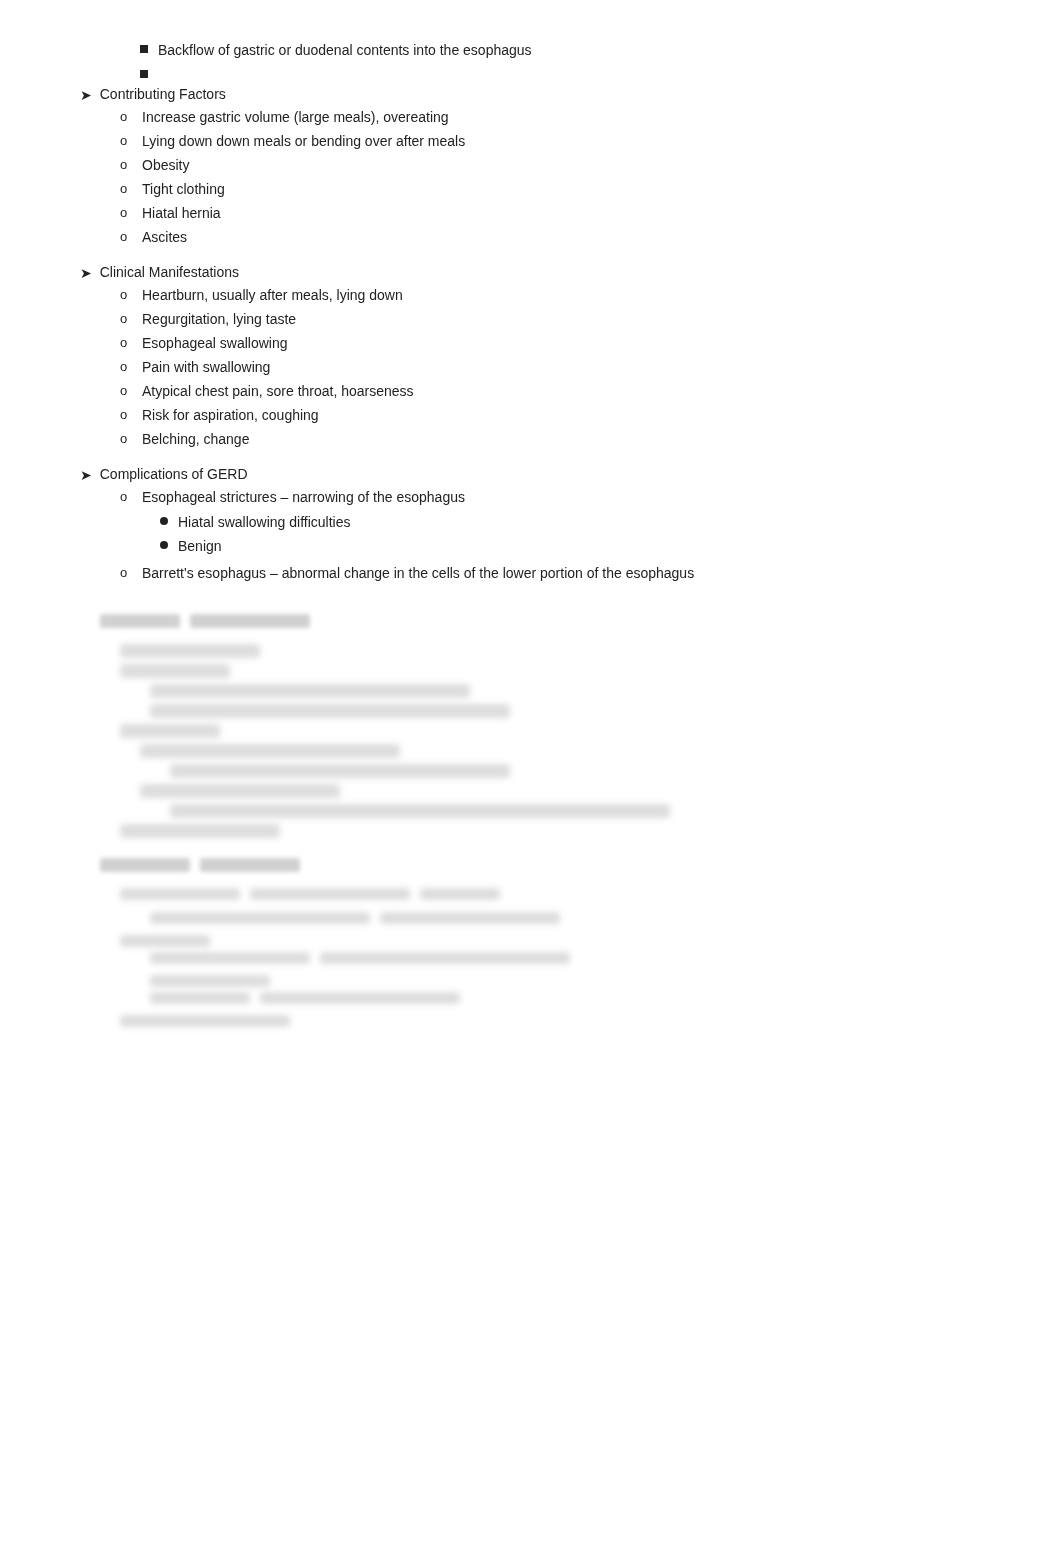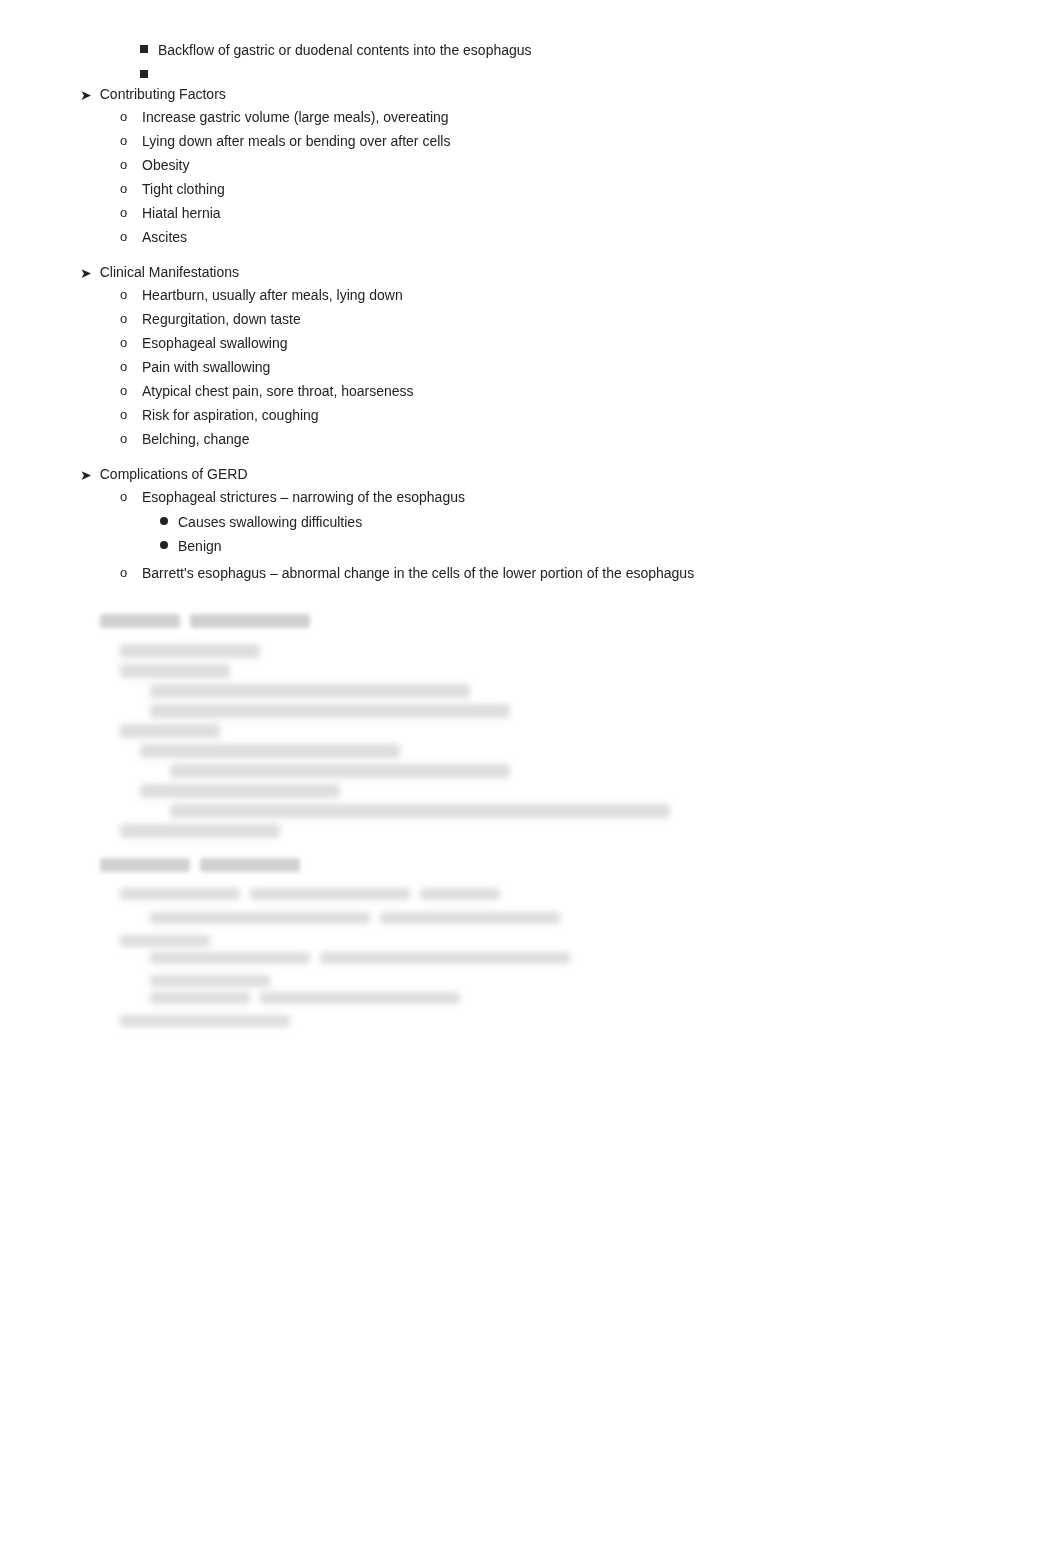--- a/index.html
+++ b/index.html
@@ -167,7 +167,7 @@
       </li>
       <li>
         <span class="circle-o">o</span>
-        <span>Lying down after meals or bending over after cells</span>
+        <span>Lying down down meals or bending over after meals</span>
       </li>
       <li>
         <span class="circle-o">o</span>

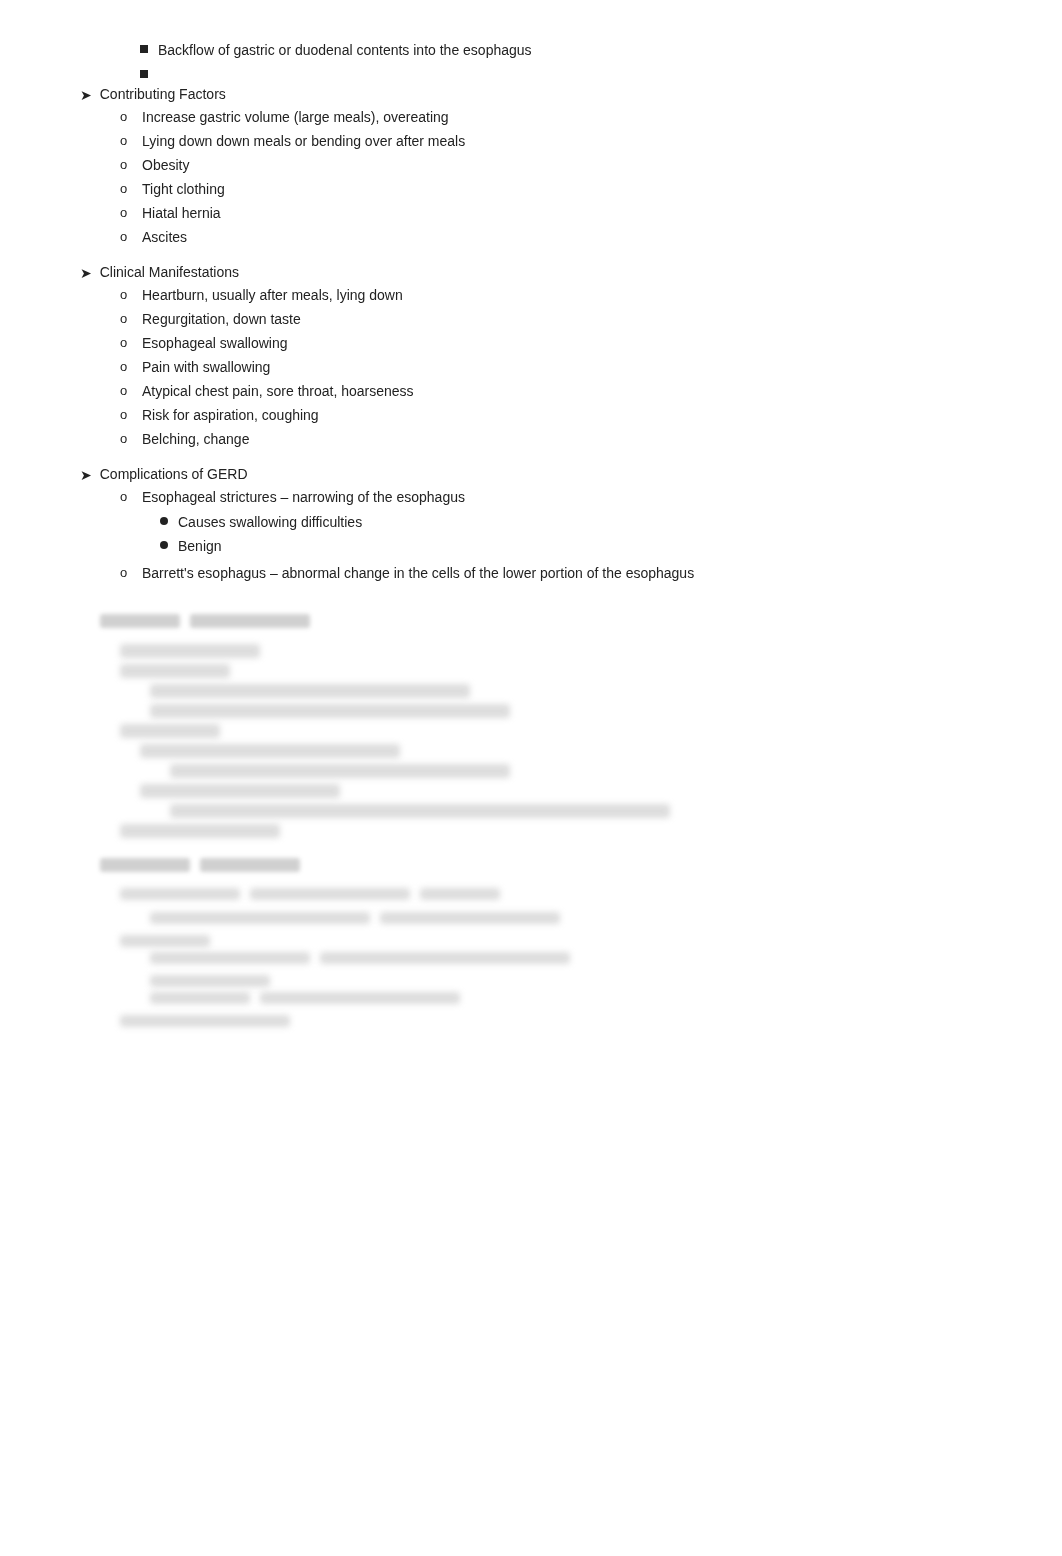--- a/index.html
+++ b/index.html
@@ -200,7 +200,7 @@
       </li>
       <li>
         <span class="circle-o">o</span>
-        <span>Regurgitation, down taste</span>
+        <span>Regurgitation, lying taste</span>
       </li>
       <li>
         <span class="circle-o">o</span>

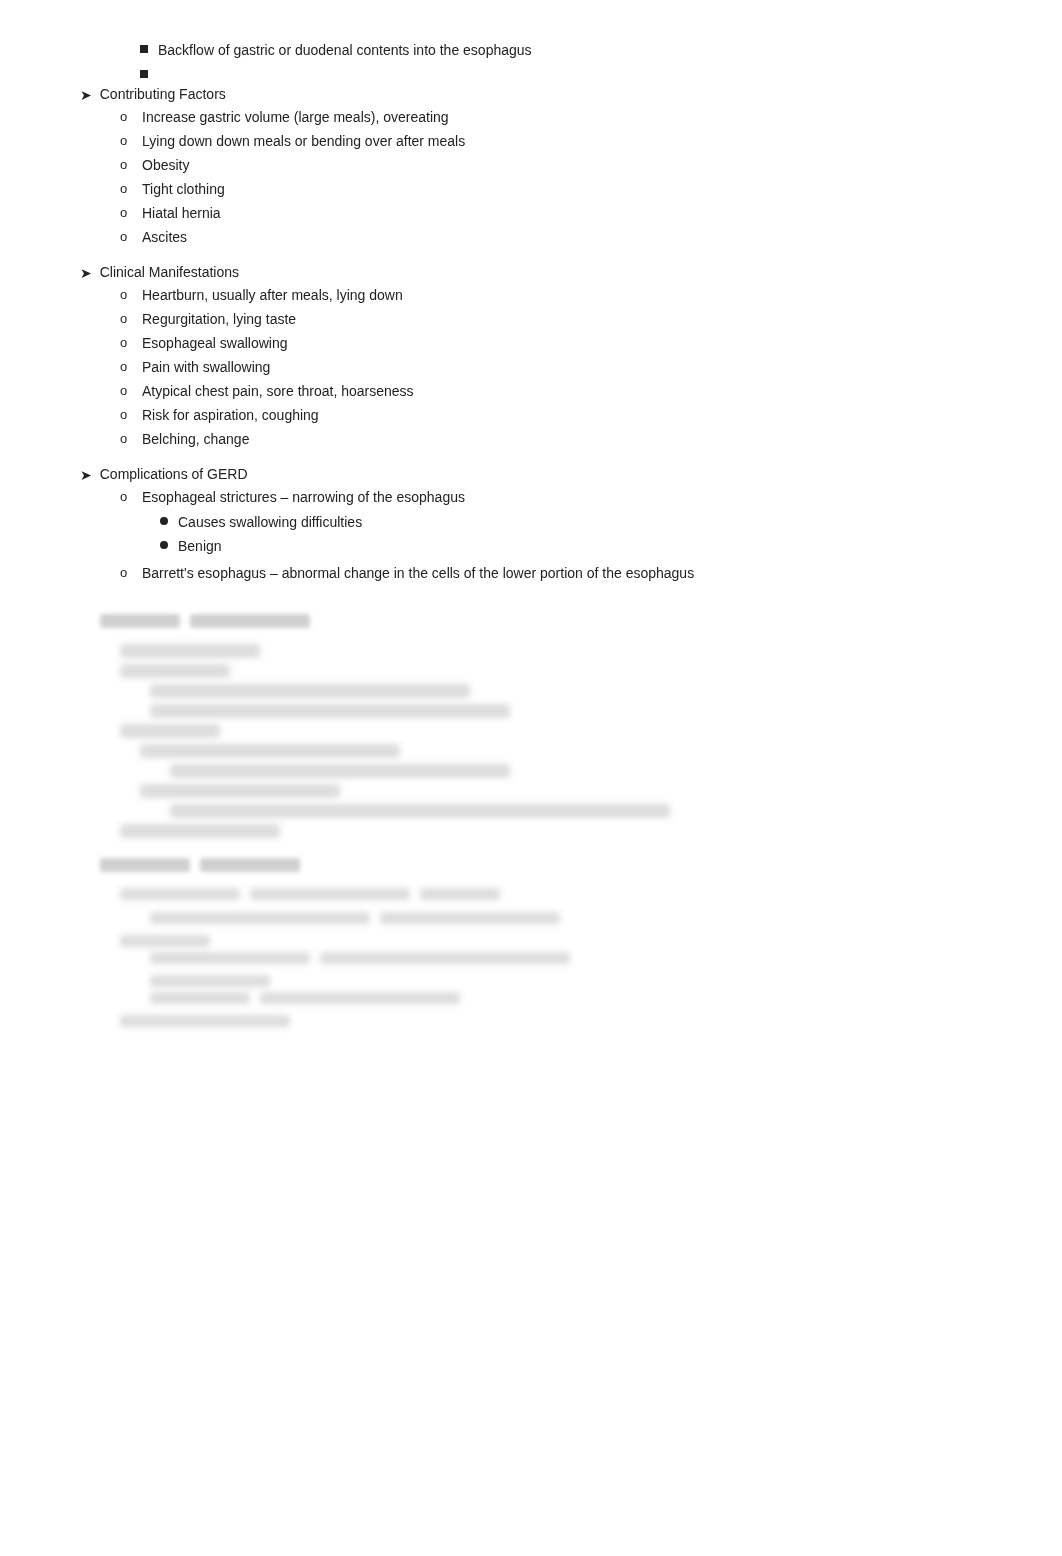--- a/index.html
+++ b/index.html
@@ -239,7 +239,7 @@
         <ul class="sub-sub-list">
           <li>
             <span class="bullet-circle-filled"></span>
-            <span>Causes swallowing difficulties</span>
+            <span>Hiatal swallowing difficulties</span>
           </li>
           <li>
             <span class="bullet-circle-filled"></span>

